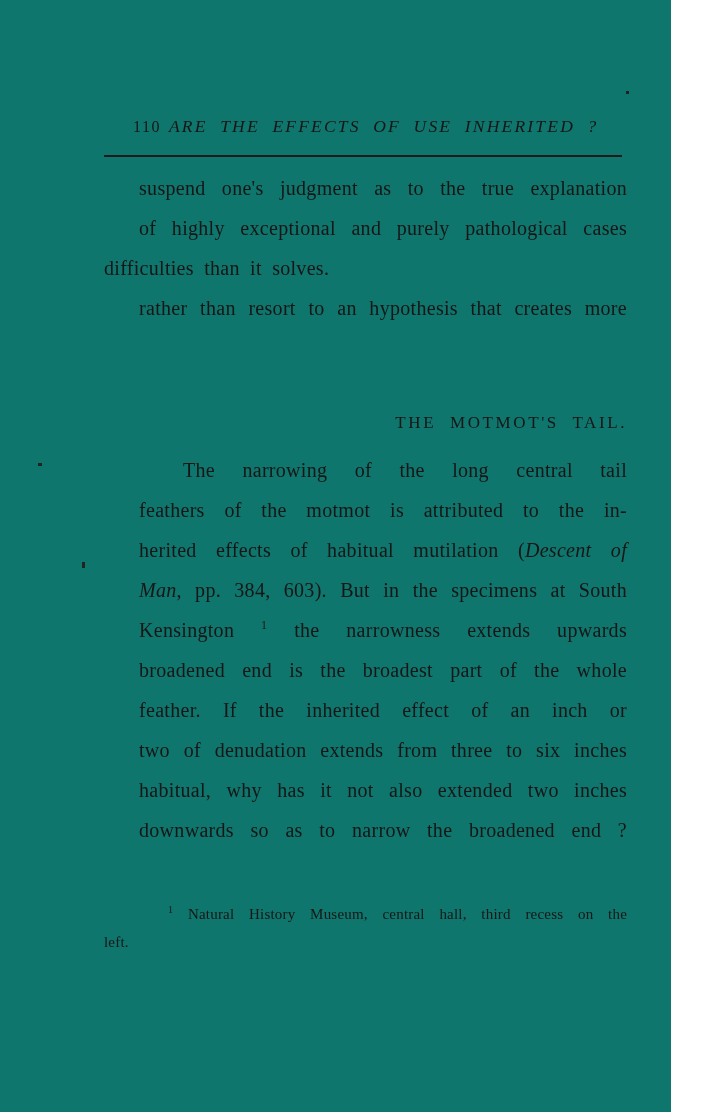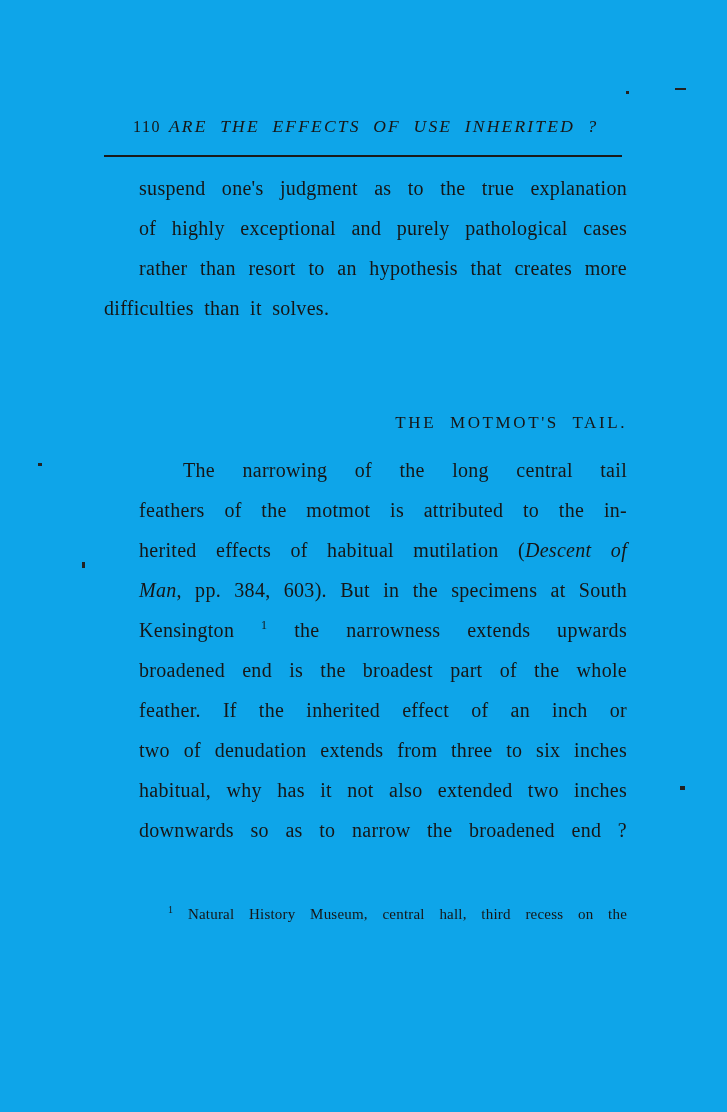--- a/index.html
+++ b/index.html
@@ -9,9 +9,9 @@
   }
   .page {
     position: relative;
-    width: 727px;
+    width: 671px;
     height: 1112px;
-    background: #0ea5e9;
+    background: #0f766e;
     color: #161616;
     font-family: "Liberation Serif", "DejaVu Serif", serif;
     overflow: hidden;

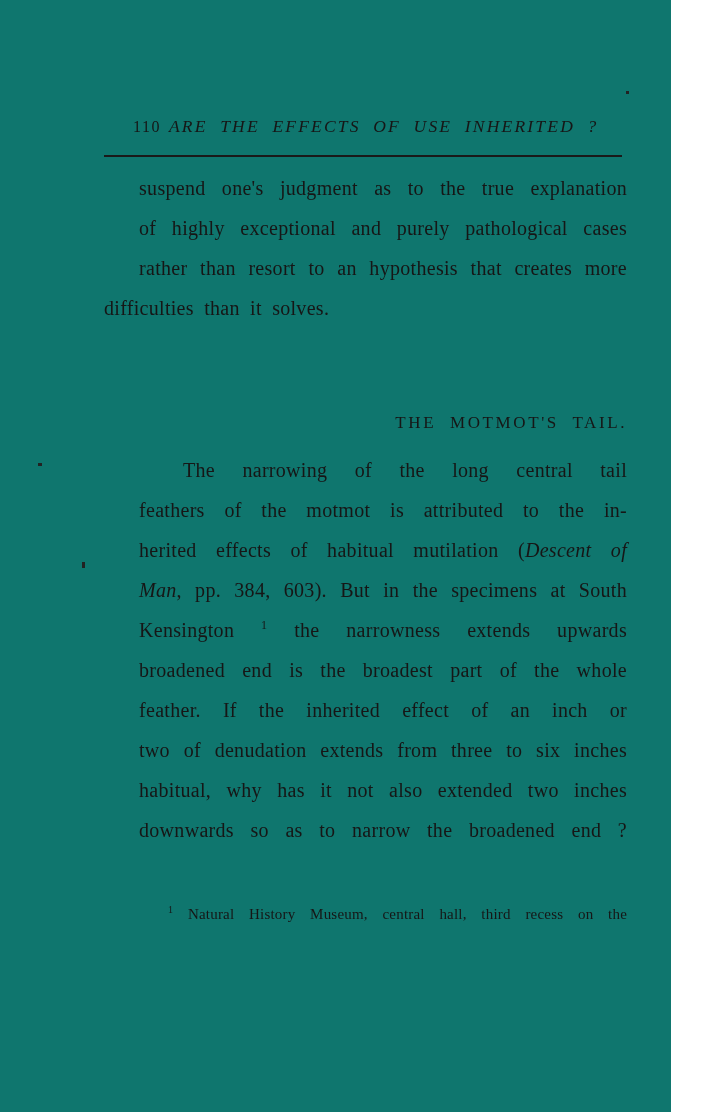--- a/index.html
+++ b/index.html
@@ -129,8 +129,8 @@
   <div class="para1">
     <div class="textline j">suspend one's judgment as to the true explanation</div>
     <div class="textline j">of highly exceptional and purely pathological cases</div>
+    <div class="textline last">difficulties than it solves.</div>
     <div class="textline j">rather than resort to an hypothesis that creates more</div>
-    <div class="textline last">difficulties than it solves.</div>
   </div>
 
   <div class="section-heading">THE MOTMOT'S TAIL.</div>

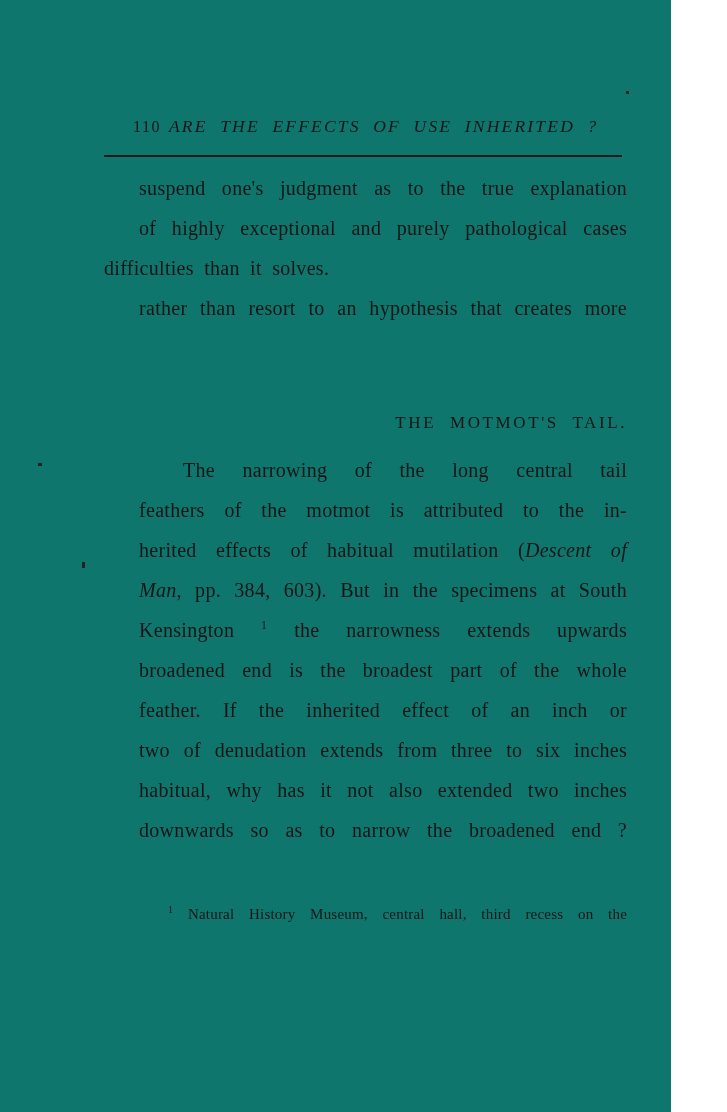--- a/index.html
+++ b/index.html
@@ -153,6 +153,7 @@
   <div class="footnote">
     <div class="fline j fn-indent"><sup>1</sup>
       <span>Natural History Museum, central hall, third recess on the</span></div>
+    <div class="fline">left.</div>
   </div>
 
   <div class="speck s1"></div>

